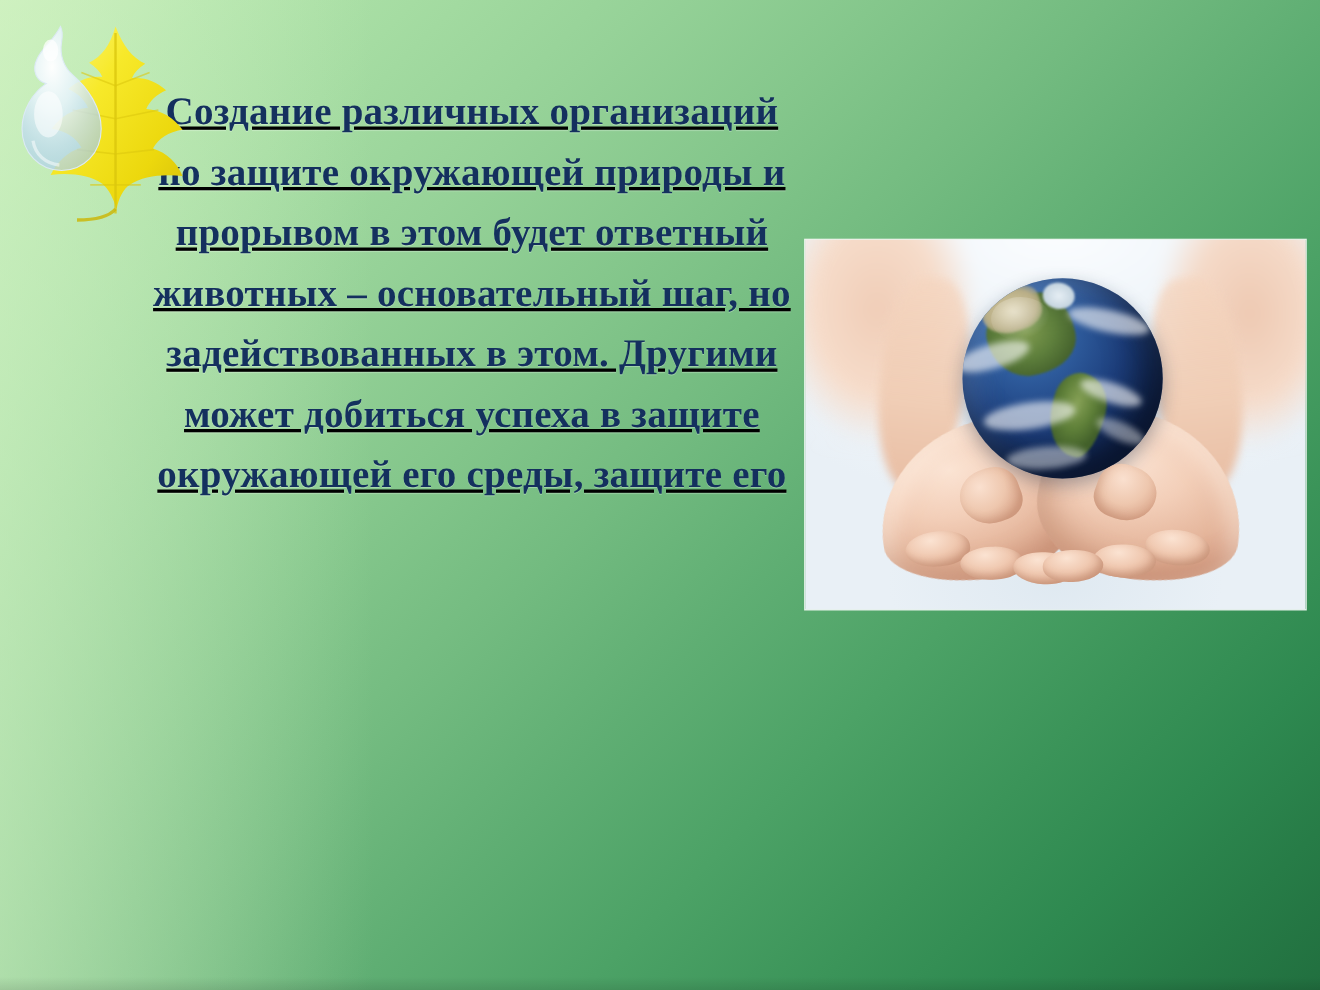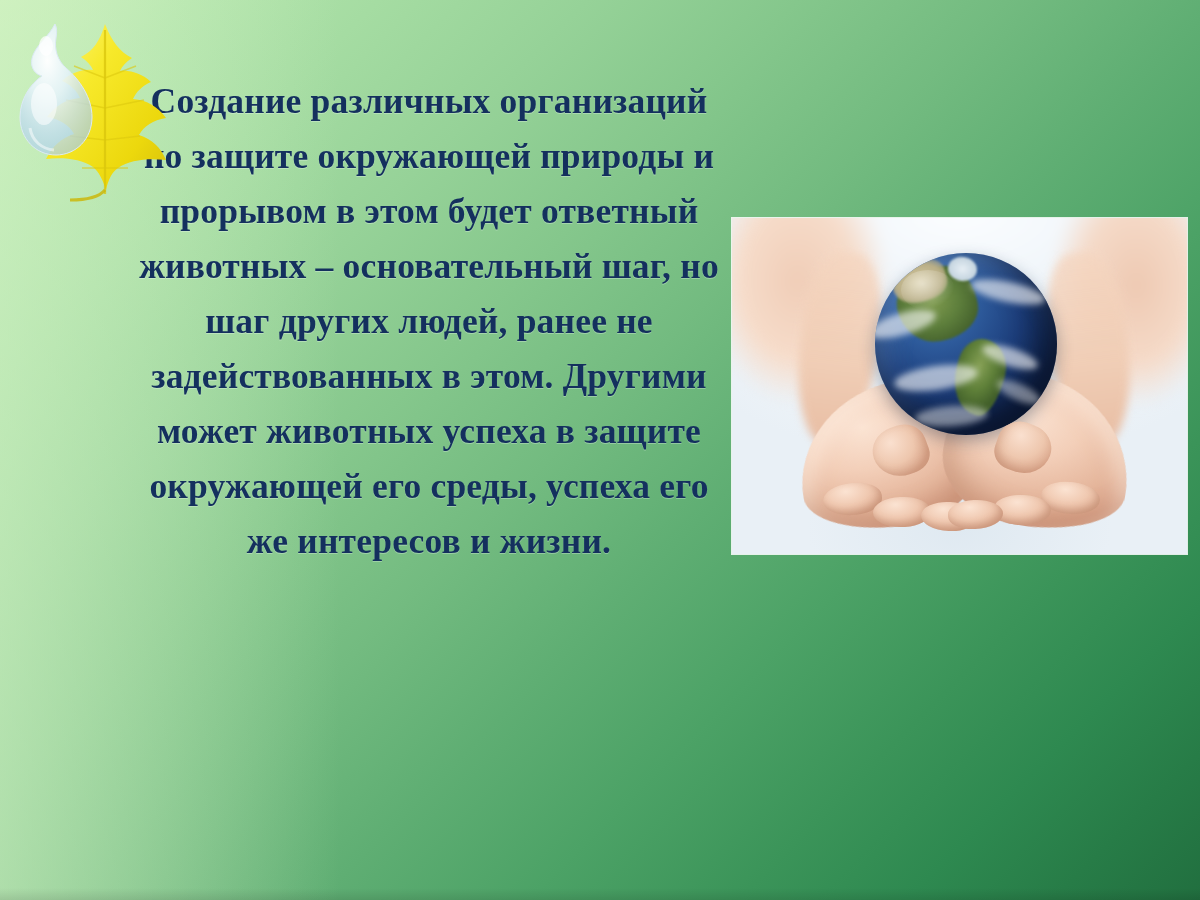--- a/index.html
+++ b/index.html
@@ -184,6 +184,7 @@
     width:790px;
     text-align:center;
     z-index:5;
+    text-decoration:underline;
   }
   .text-block .line {
     color:#14305e;

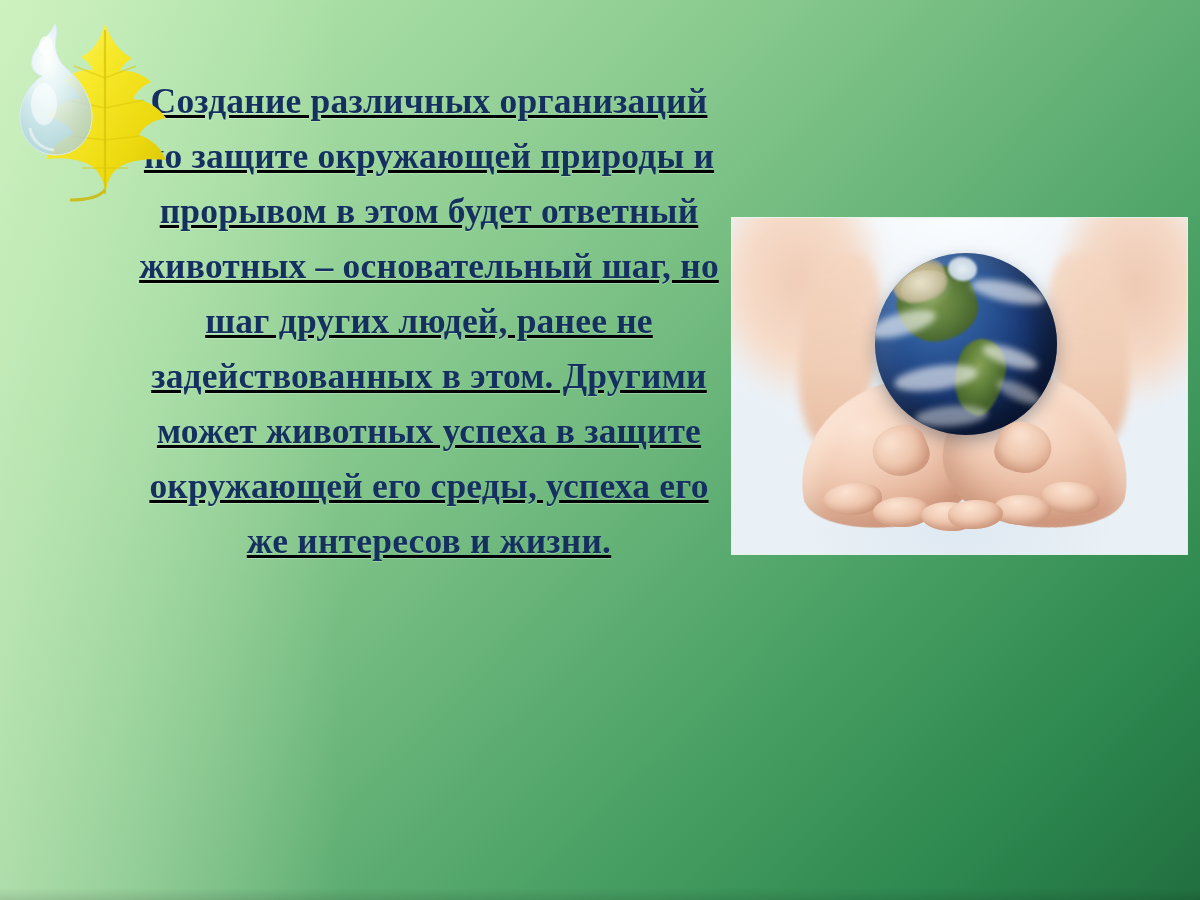--- a/index.html
+++ b/index.html
@@ -315,7 +315,6 @@
     <div class="line">по защите окружающей природы и</div>
     <div class="line">прорывом в этом будет ответный</div>
     <div class="line">животных – основательный шаг, но</div>
-    <div class="line">шаг других людей, ранее не</div>
     <div class="line">задействованных в этом. Другими</div>
     <div class="line">может животных успеха в защите</div>
     <div class="line">окружающей его среды, успеха его</div>

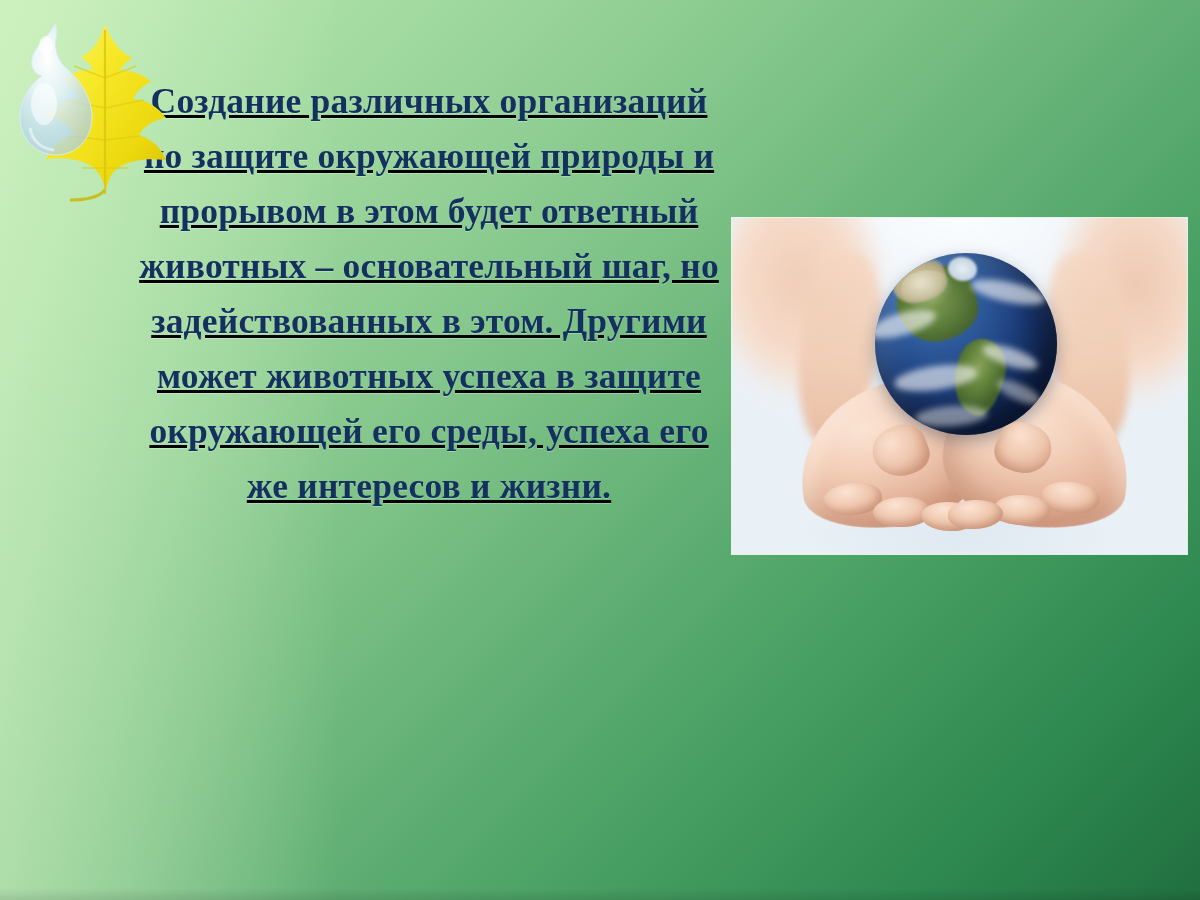--- a/index.html
+++ b/index.html
@@ -316,7 +316,7 @@
     <div class="line">прорывом в этом будет ответный</div>
     <div class="line">животных – основательный шаг, но</div>
     <div class="line">задействованных в этом. Другими</div>
-    <div class="line">может животных успеха в защите</div>
+    <div class="line">может добиться успеха в защите</div>
     <div class="line">окружающей его среды, успеха его</div>
     <div class="line">же интересов и жизни.</div>
   </div>

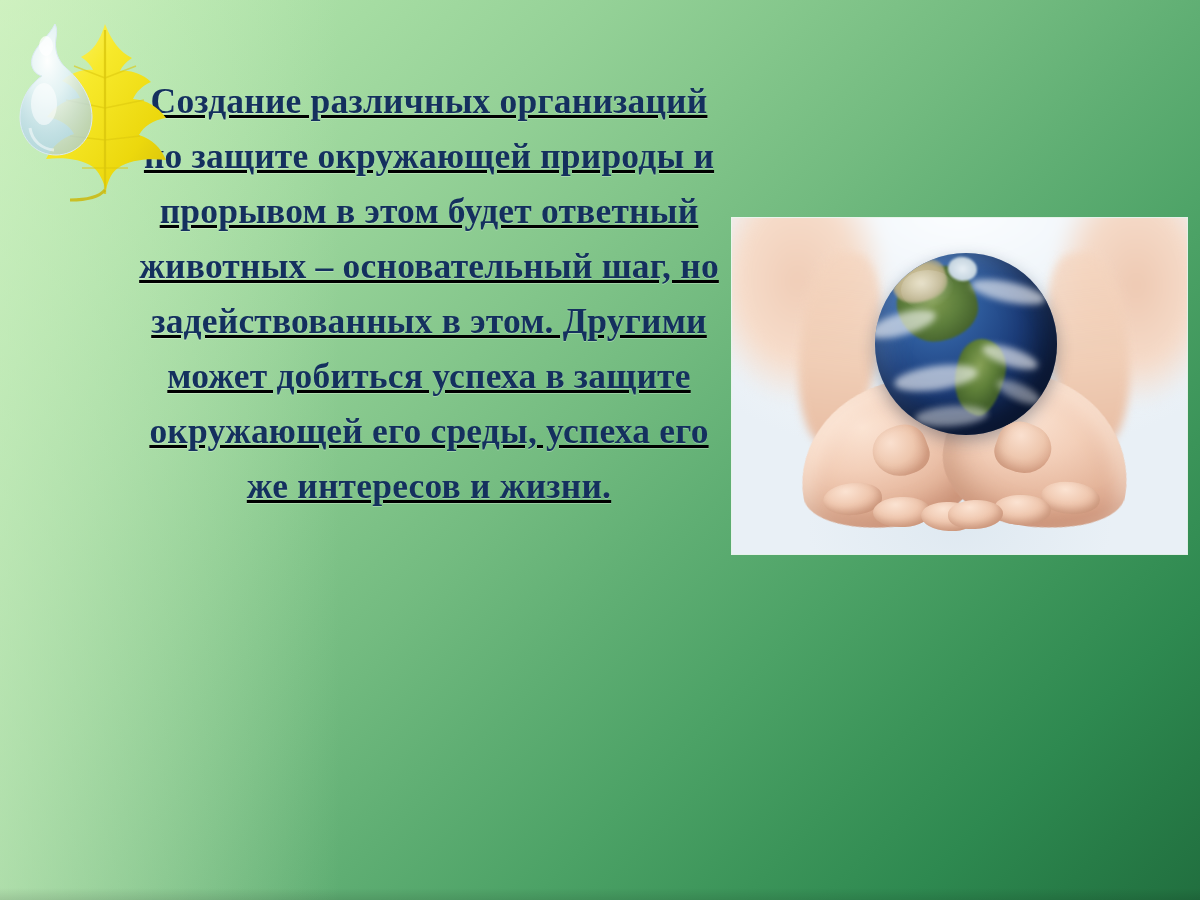--- a/index.html
+++ b/index.html
@@ -317,7 +317,7 @@
     <div class="line">животных – основательный шаг, но</div>
     <div class="line">задействованных в этом. Другими</div>
     <div class="line">может добиться успеха в защите</div>
-    <div class="line">окружающей его среды, успеха его</div>
+    <div class="line">окружающей его среды, защите его</div>
     <div class="line">же интересов и жизни.</div>
   </div>
 

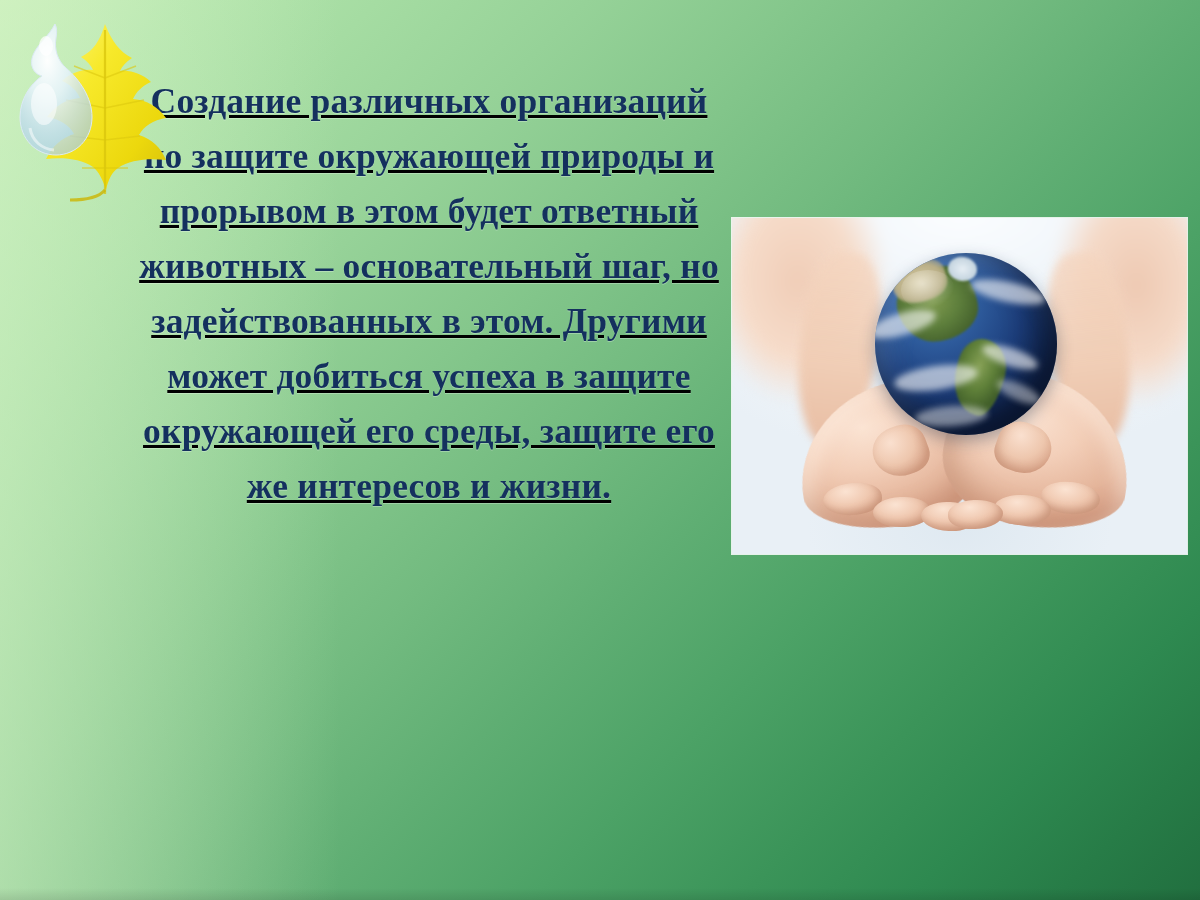--- a/index.html
+++ b/index.html
@@ -318,7 +318,6 @@
     <div class="line">задействованных в этом. Другими</div>
     <div class="line">может добиться успеха в защите</div>
     <div class="line">окружающей его среды, защите его</div>
-    <div class="line">же интересов и жизни.</div>
   </div>
 
 </div>

